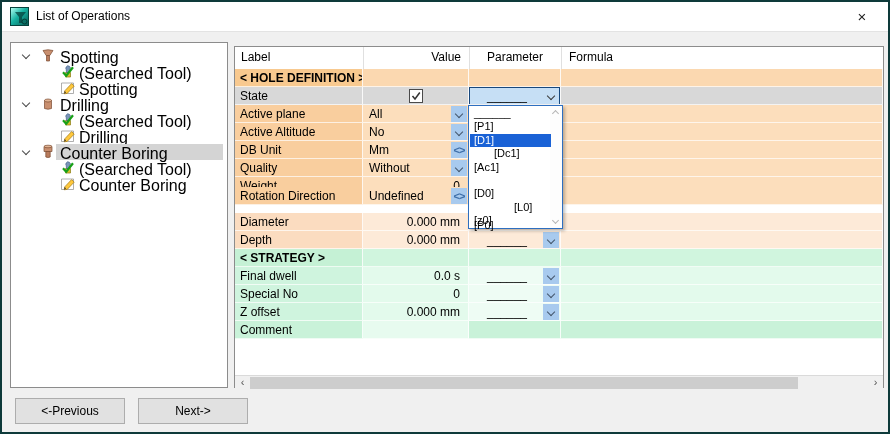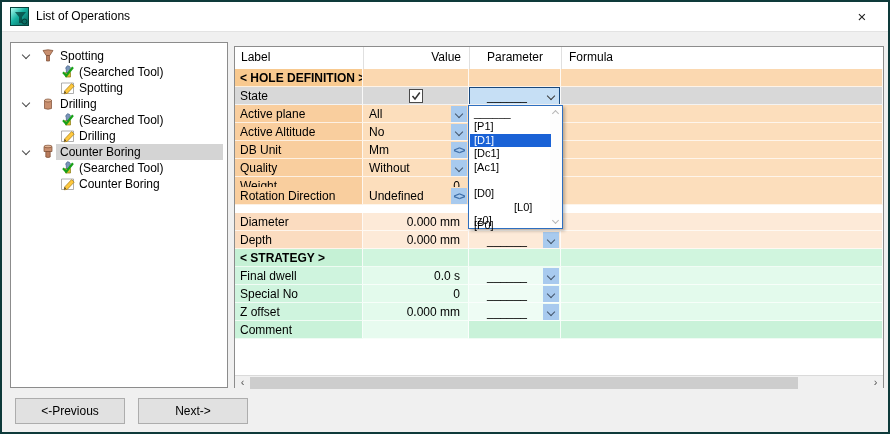--- a/index.html
+++ b/index.html
@@ -13,7 +13,7 @@
   .closebtn{position:absolute;right:14px;top:4px;width:24px;height:22px;text-align:center;font-size:15px;color:#222;line-height:22px;cursor:default;}
   
   .treepanel{position:absolute;left:8px;top:40px;width:218px;height:346px;background:#FFFFFF;border:1px solid #8C8C8C;}
-  .treerow{position:absolute;left:0;width:216px;height:16px;font-size:12px;color:#000;}
+  .treerow{position:absolute;left:0;width:216px;height:16px;font-size:16px;color:#000;}
   .trband{position:absolute;left:45px;right:4px;top:0;bottom:0;background:#D4D4D4;}
   .texp{position:absolute;top:4px;width:6px;height:6px;border-right:1.4px solid #4A4A4A;border-bottom:1.4px solid #4A4A4A;transform:rotate(45deg);}
   .ticon{position:absolute;top:0px;width:16px;height:16px;}

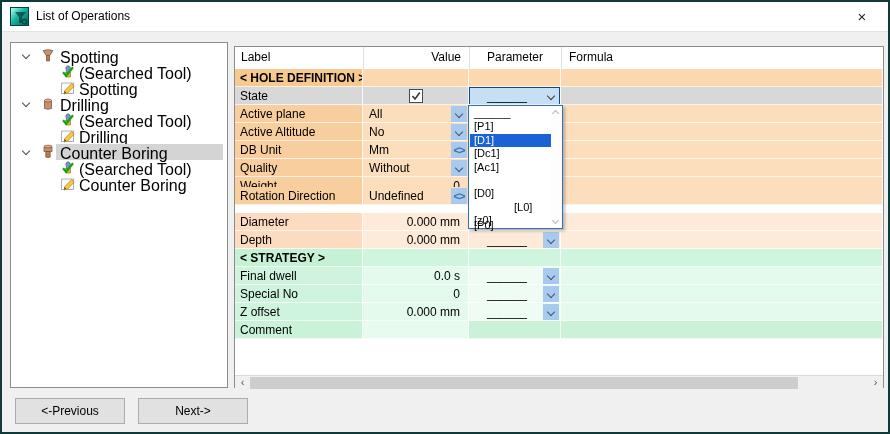--- a/index.html
+++ b/index.html
@@ -348,7 +348,7 @@
   <div class="dditem" style="top: 1px;">______</div>
       <div class="dditem" style="top: 14.4px;">[P1]</div>
       <div class="dditem sel" style="top: 27.8px;">[D1]</div>
-      <div class="dditem" style="top: 41.2px;">[Dc1]</div>
+      <div class="dditem" style="top: 41.2px; margin-left: 20px;">[Dc1]</div>
       <div class="dditem" style="top: 54.6px;">[Ac1]</div>
       <div class="dditem" style="top: 68px; margin-top: 45px;">[P0]</div>
       <div class="dditem" style="top: 81.4px;">[D0]</div>

